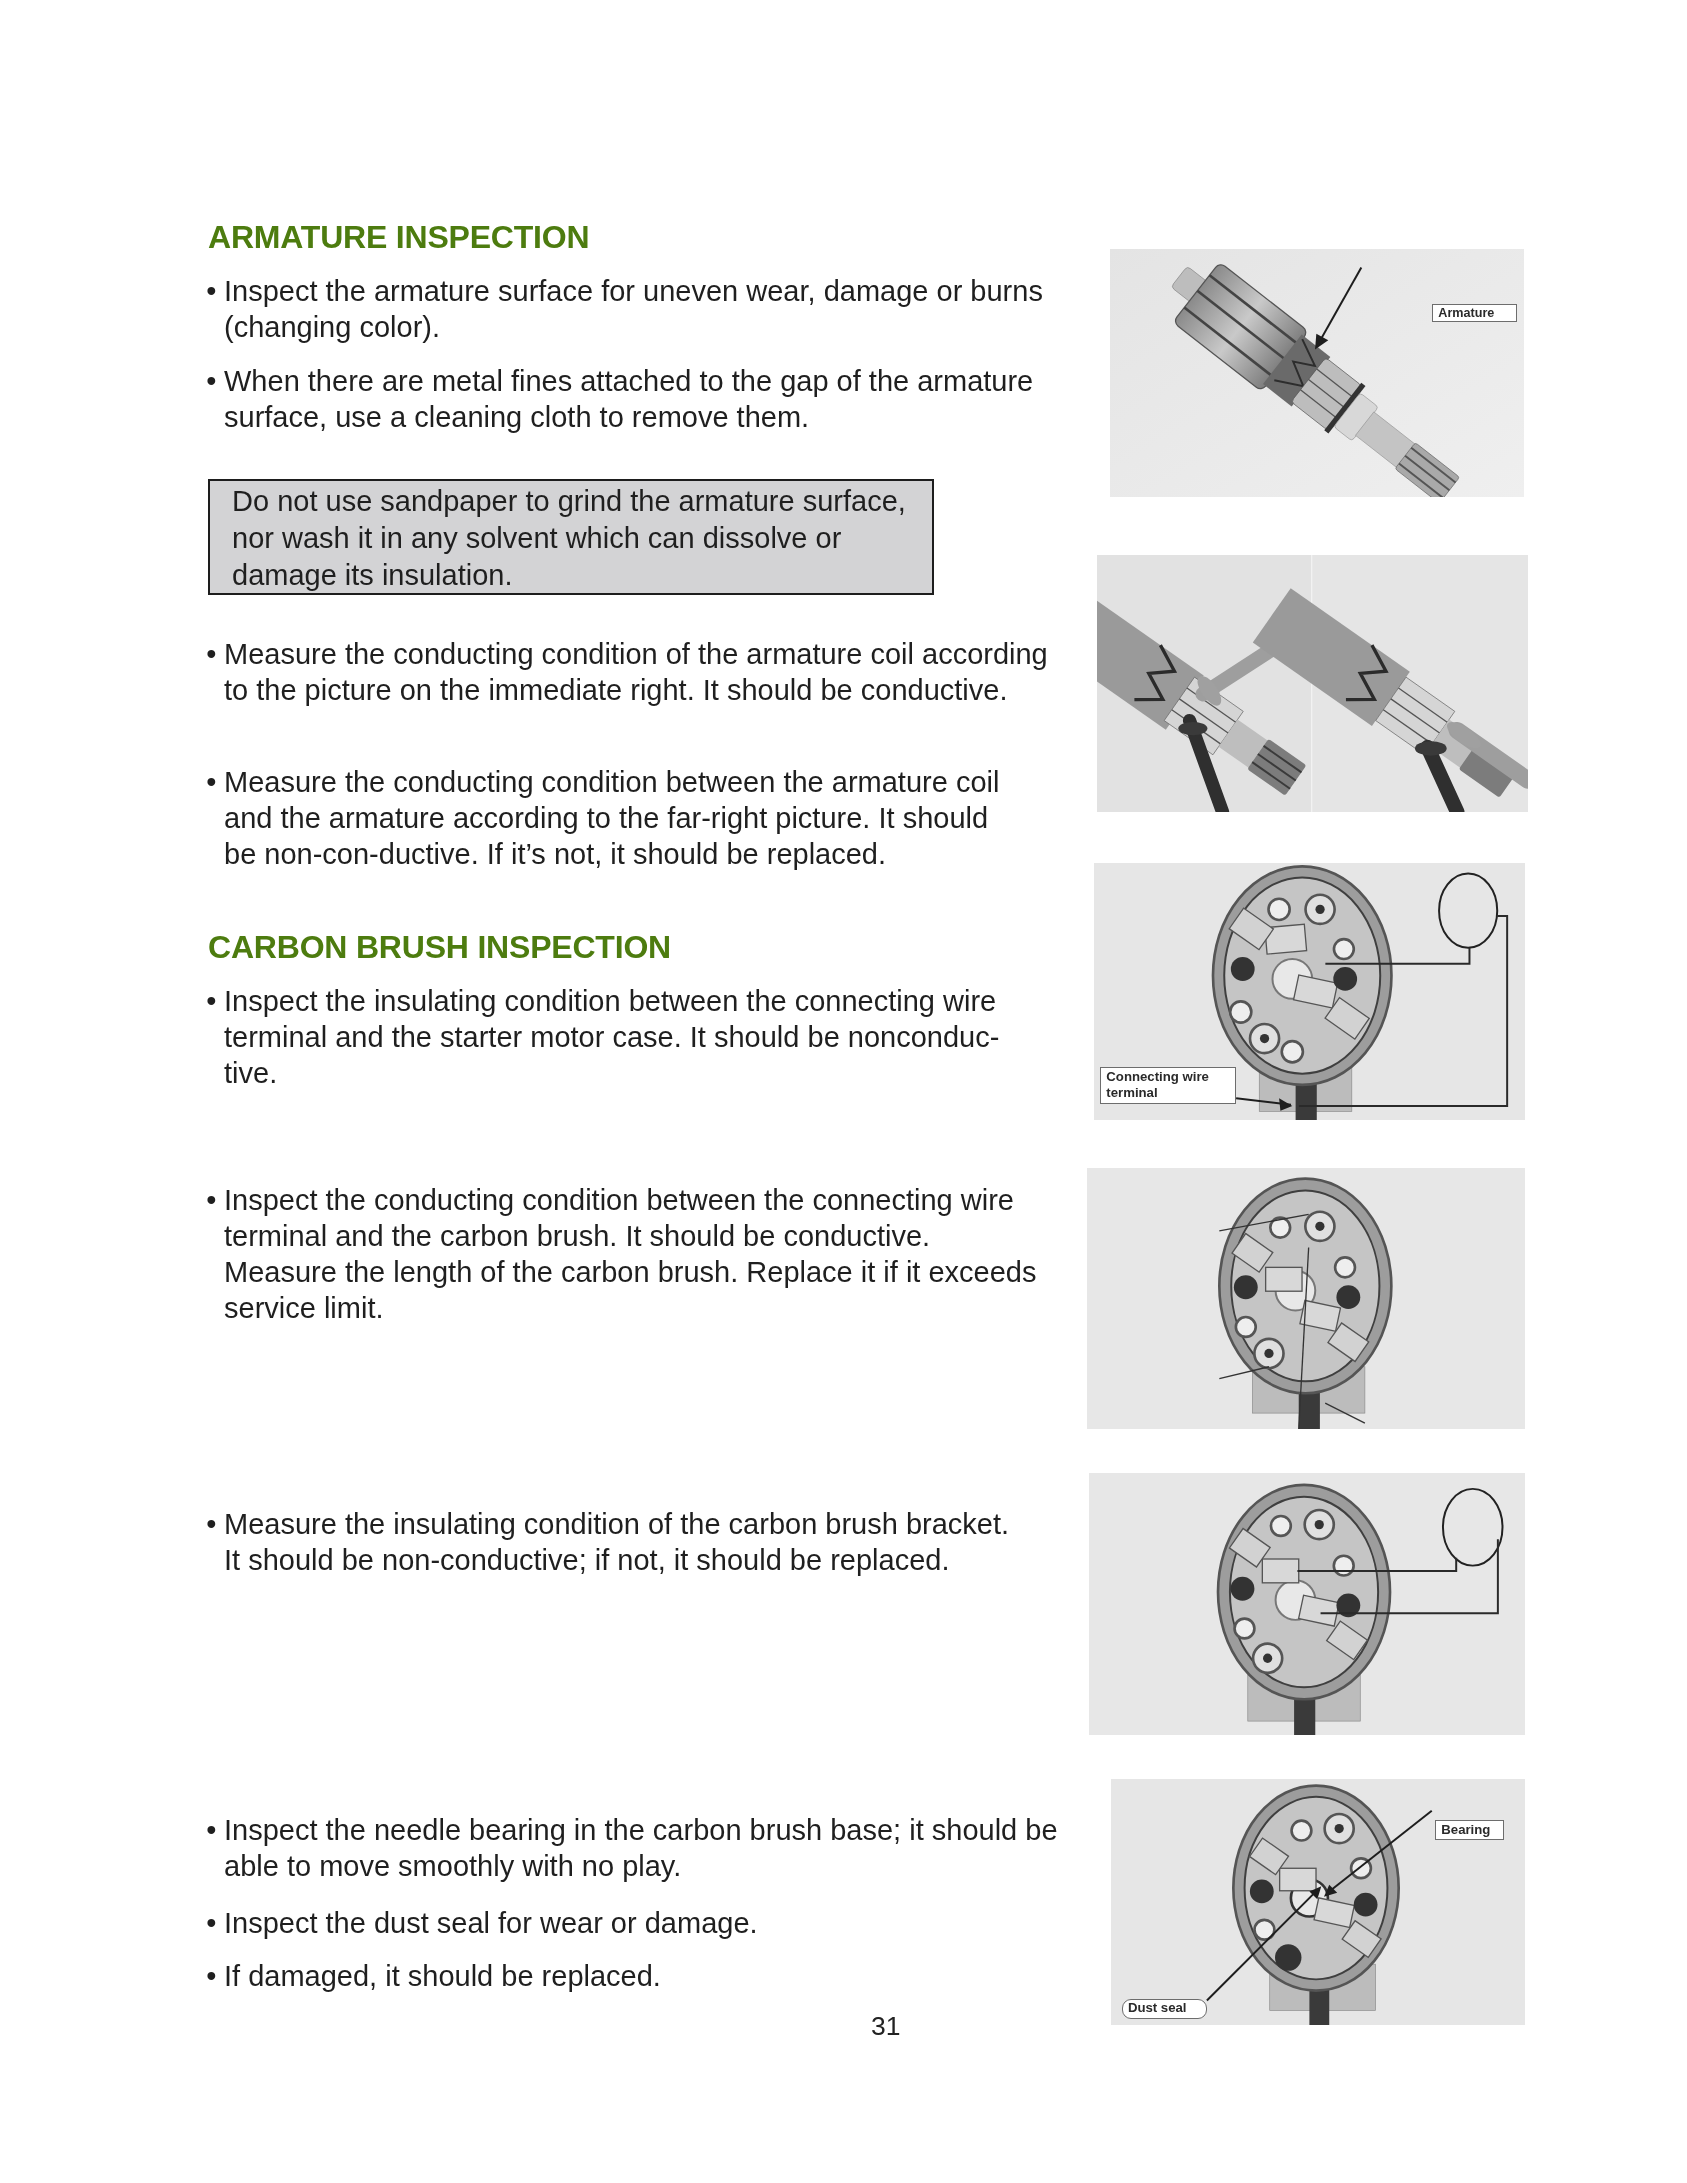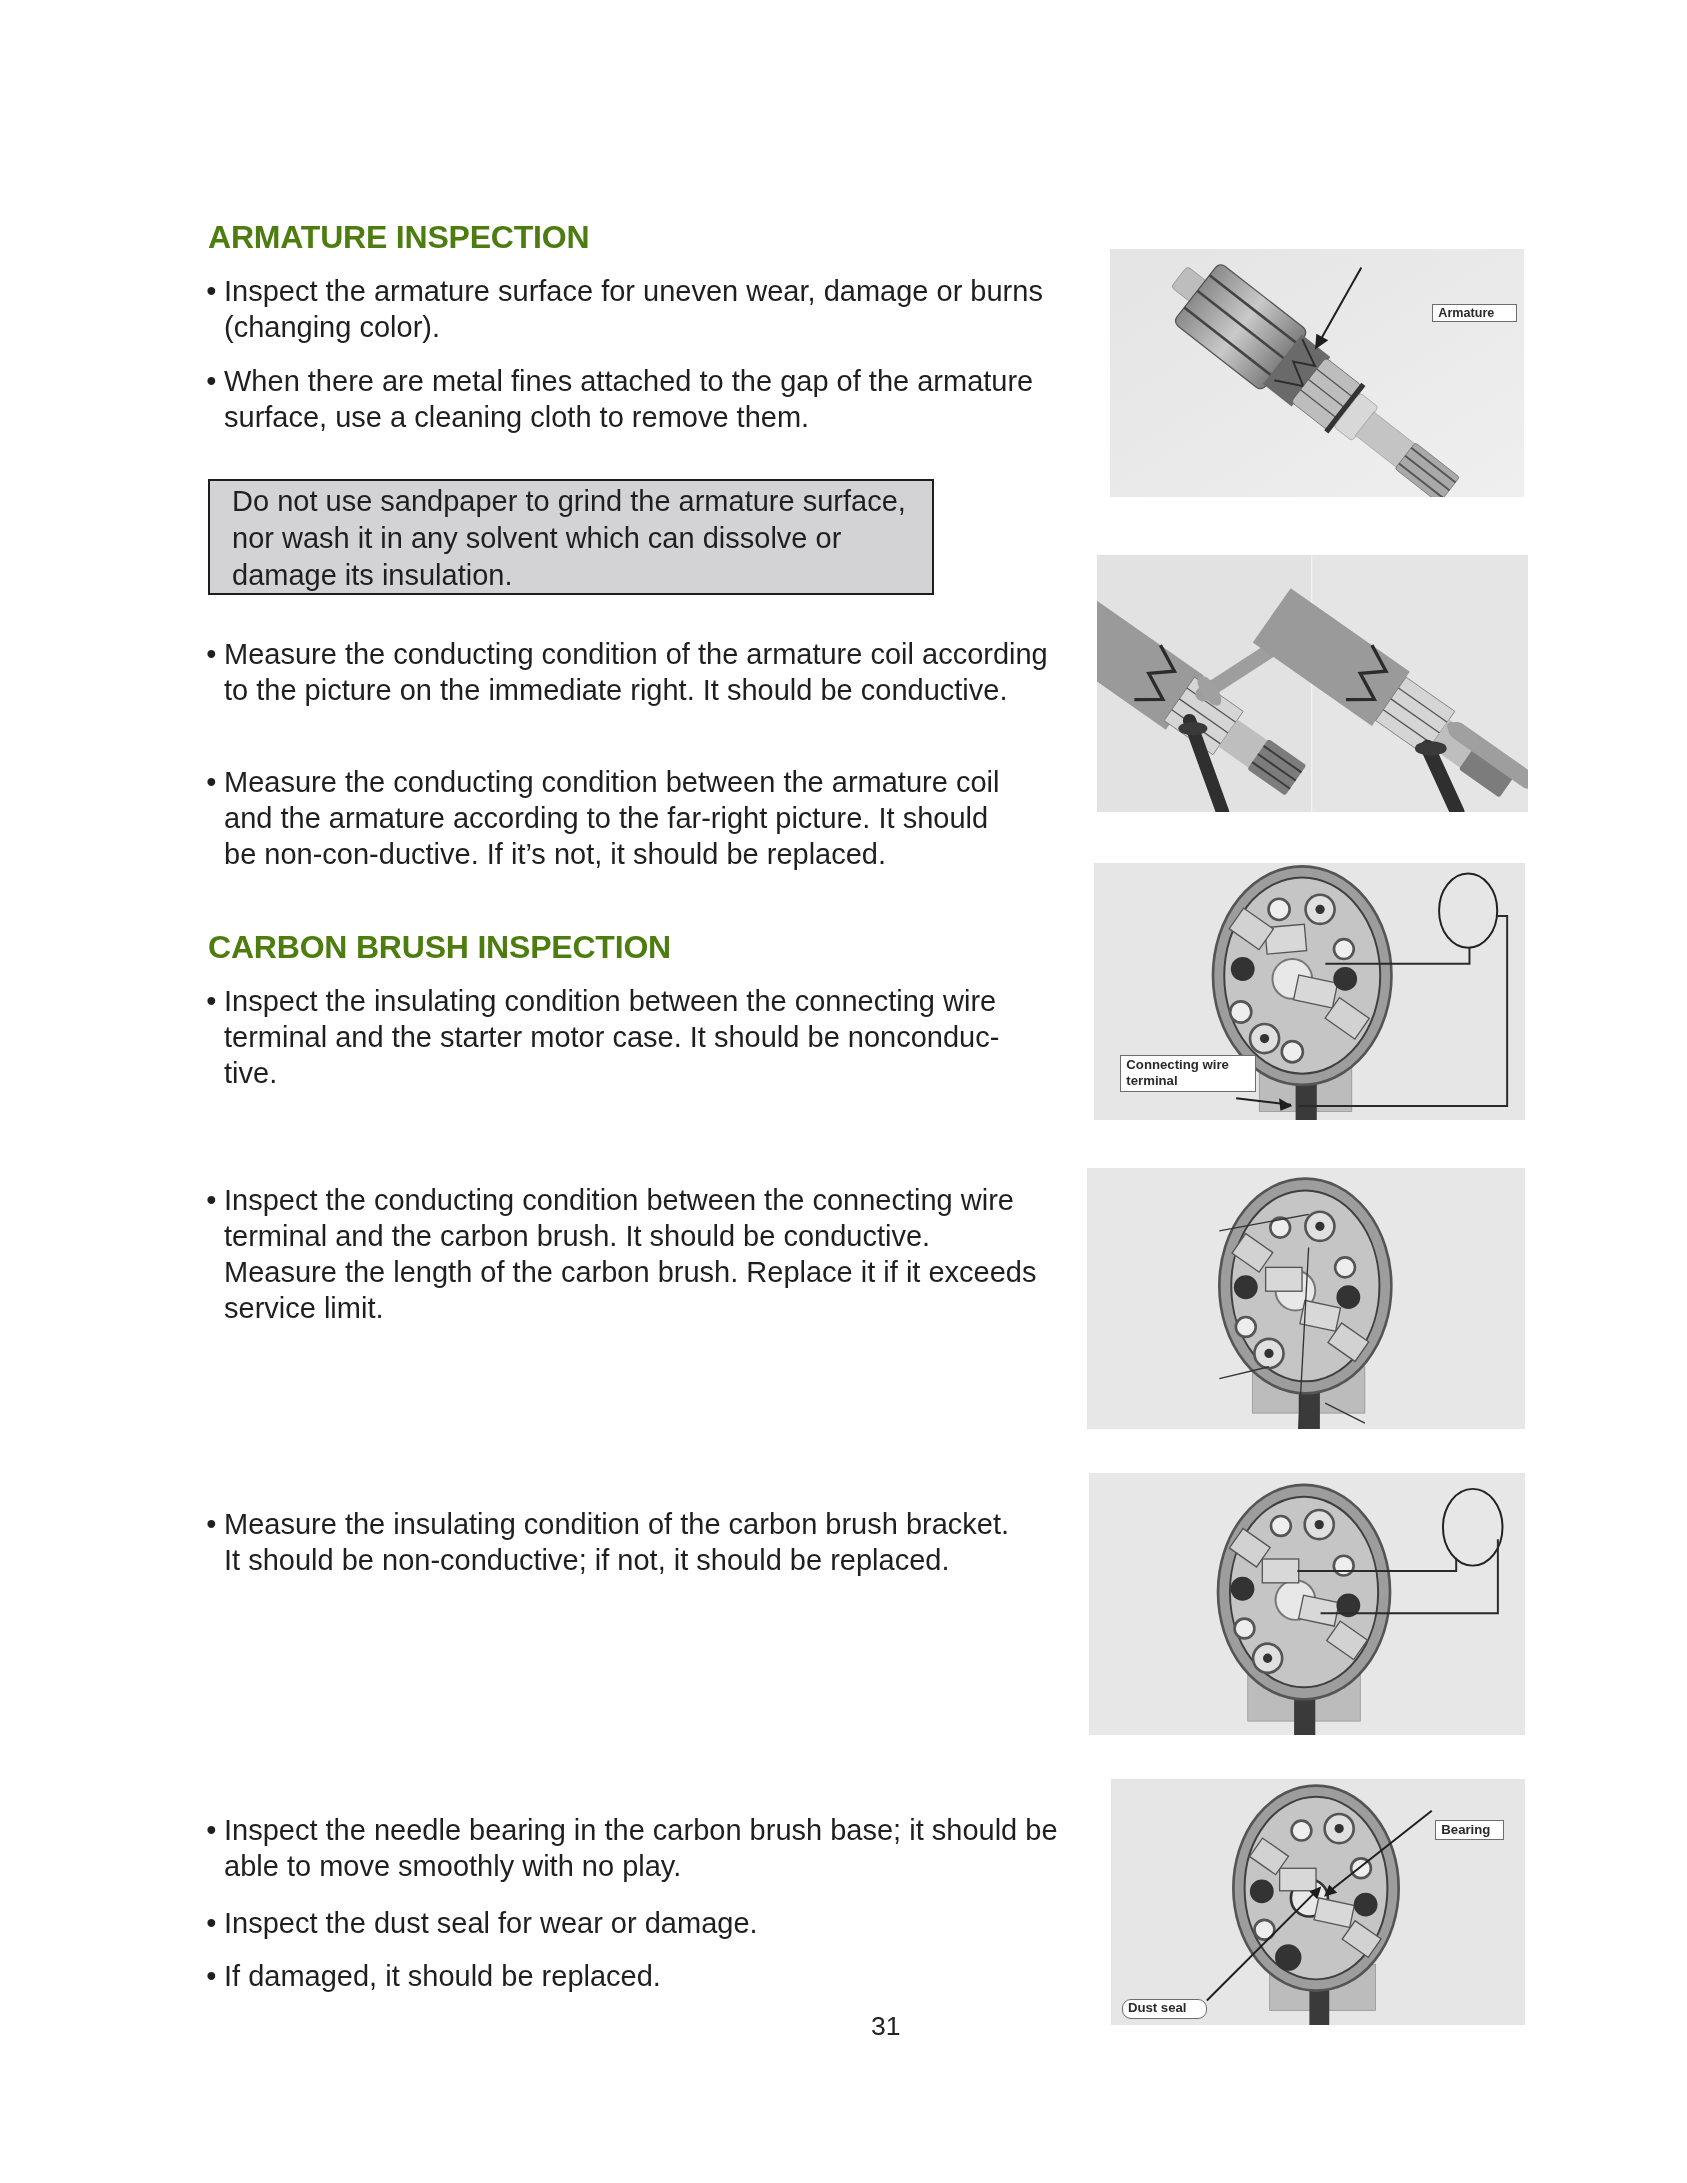--- a/index.html
+++ b/index.html
@@ -207,7 +207,7 @@
     <line x1="215" y1="355" x2="298" y2="365" stroke="#1e1e1e" stroke-width="3"></line>
     <polygon points="300,367 280,355 282,374" fill="#1e1e1e"></polygon>
   </svg>
-  <div class="callout" style="left:6px; top:192px; width:136px; height:37px; font-size:13.2px; line-height:16px;margin-left:20px;">
+  <div class="callout" style="left:6px; top:204px; width:136px; height:37px; font-size:13.2px; line-height:16px;">
     <div>Connecting wire</div>
     <div>terminal</div>
   </div>

